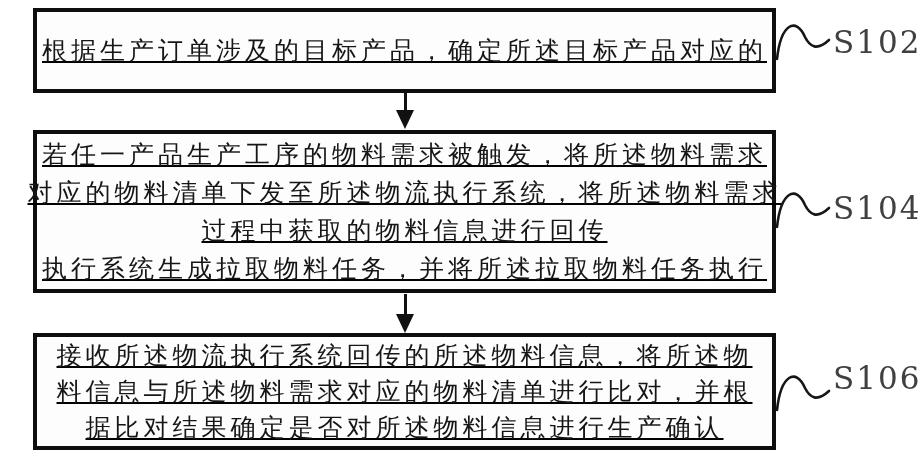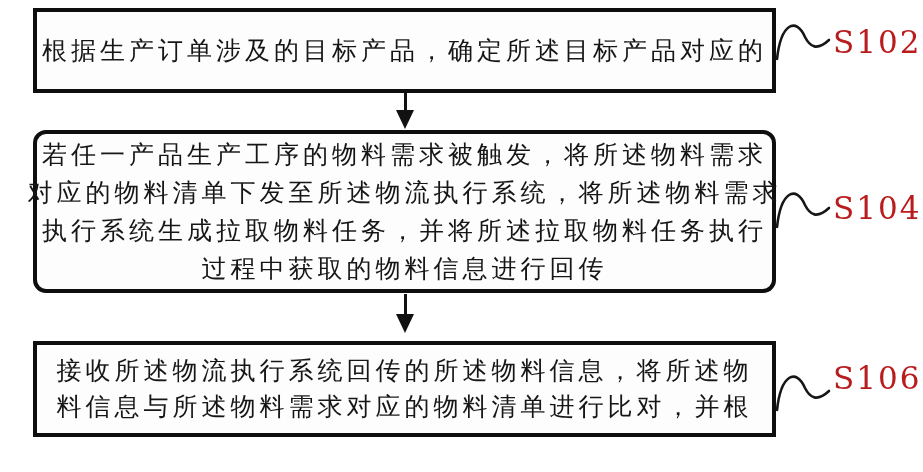--- a/index.html
+++ b/index.html
@@ -22,6 +22,7 @@
     flex-direction: column;
     justify-content: center;
     align-items: center;
+    text-decoration: underline;
   }
   .box1 { top: 8px;   height: 85px;  }
   .box2 { top: 130px; height: 163px; border-radius: 13px; }

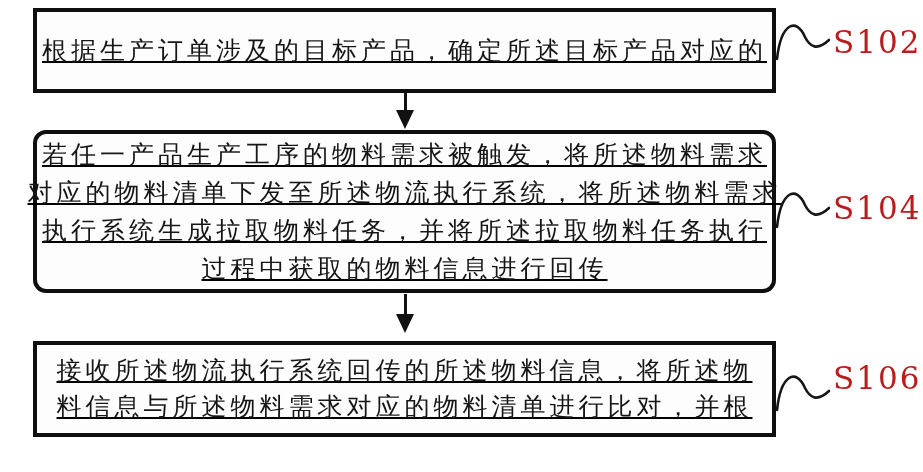--- a/index.html
+++ b/index.html
@@ -67,7 +67,7 @@
     left: 833px;
     font-size: 31px;
     letter-spacing: 2px;
-    color: #b91c1c;
+    color: #404040;
     white-space: nowrap;
   }
   .ref1 { top: 24px; }

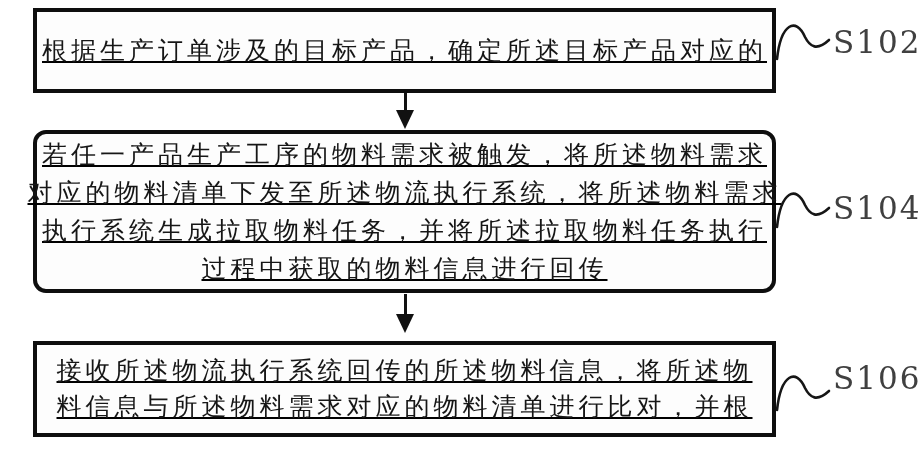--- a/index.html
+++ b/index.html
@@ -25,7 +25,7 @@
     text-decoration: underline;
   }
   .box1 { top: 8px;   height: 85px;  }
-  .box2 { top: 130px; height: 163px; border-radius: 13px; }
+  .box2 { top: 130px; height: 163px; }
   .box3 { top: 333px; height: 96px; margin-top: 8px; }
   .text-line {
     white-space: nowrap;

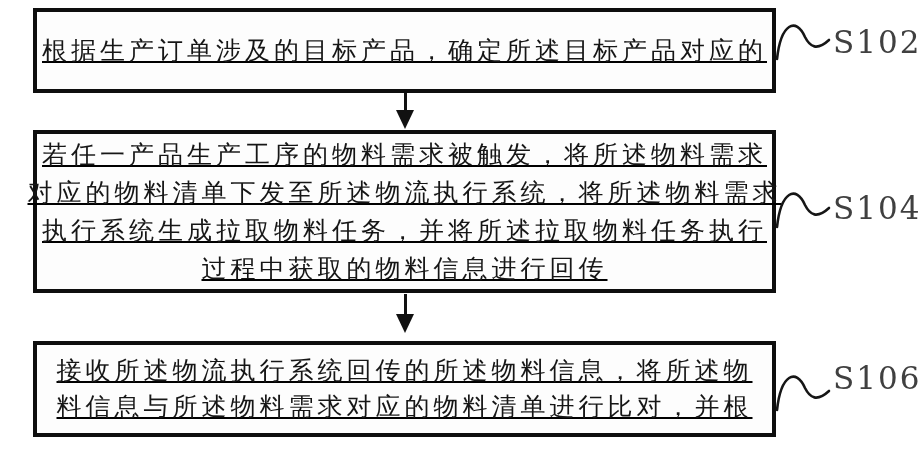--- a/index.html
+++ b/index.html
@@ -91,8 +91,8 @@
   <div class="step-box box2">
     <div class="text-line">若任一产品生产工序的物料需求被触发，将所述物料需求</div>
     <div class="text-line">对应的物料清单下发至所述物流执行系统，将所述物料需求</div>
+    <div class="text-line">过程中获取的物料信息进行回传</div>
     <div class="text-line">执行系统生成拉取物料任务，并将所述拉取物料任务执行</div>
-    <div class="text-line">过程中获取的物料信息进行回传</div>
   </div>
 
   <div class="flow-arrow arrow2">

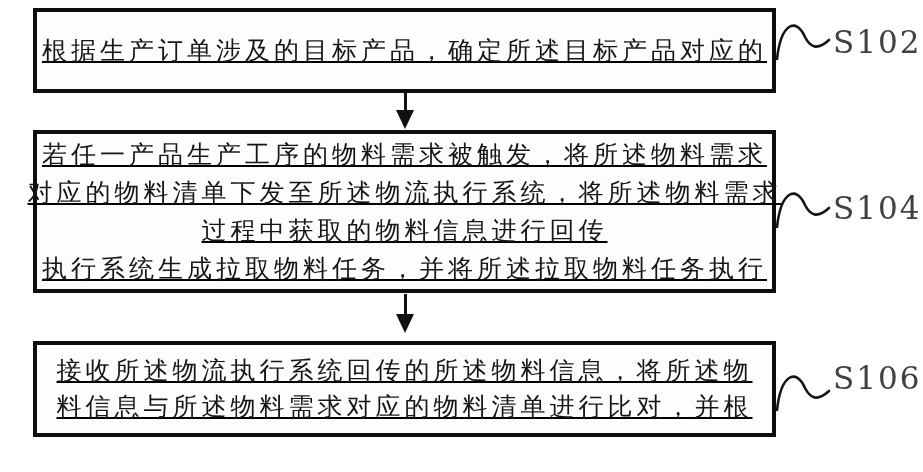--- a/index.html
+++ b/index.html
@@ -26,7 +26,7 @@
   }
   .box1 { top: 8px;   height: 85px;  }
   .box2 { top: 130px; height: 163px; }
-  .box3 { top: 333px; height: 96px; margin-top: 8px; }
+  .box3 { top: 333px; height: 117px; }
   .text-line {
     white-space: nowrap;
     font-size: 25px;

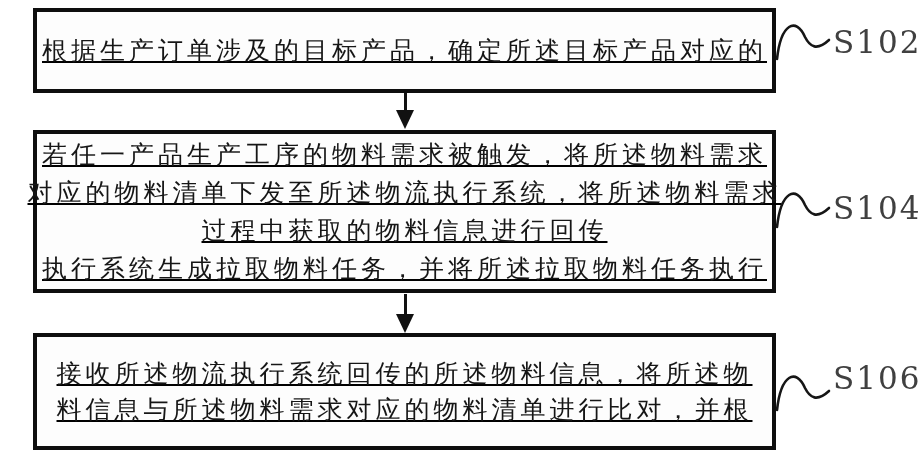--- a/index.html
+++ b/index.html
@@ -103,6 +103,7 @@
   <div class="step-box box3">
     <div class="text-line">接收所述物流执行系统回传的所述物料信息，将所述物</div>
     <div class="text-line">料信息与所述物料需求对应的物料清单进行比对，并根</div>
+    <div class="text-line">据比对结果确定是否对所述物料信息进行生产确认</div>
   </div>
 
   <svg class="squiggle sq1" viewBox="0 0 58 46">

